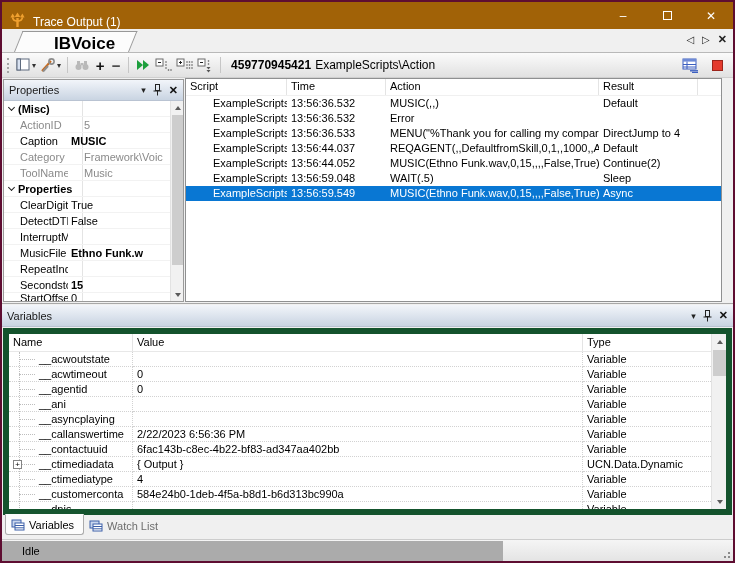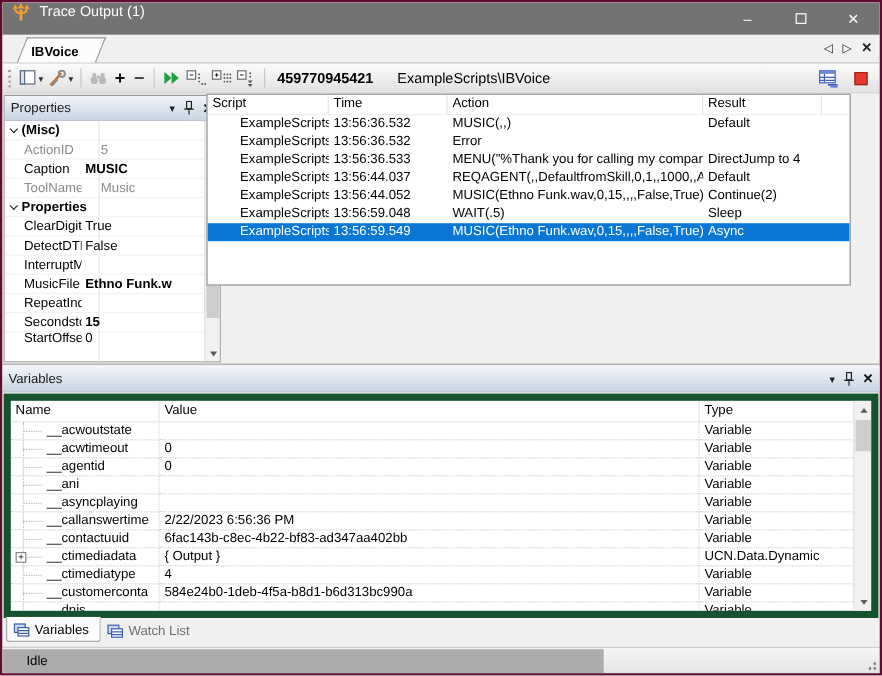--- a/index.html
+++ b/index.html
@@ -7,7 +7,7 @@
   #window { position:relative; width:735px; height:563px; border:2px solid #5E0D31; background:#F0F0F0; overflow:hidden; }
 
   
-  .titlebar { position:absolute; left:0; top:0; width:731px; height:27px; background:#737373; display:flex; align-items:flex-start; padding-left:7px; }
+  .titlebar { position:absolute; left:0; top:0; width:731px; height:27px; background:#a16207; display:flex; align-items:flex-end; padding-left:7px; }
   .titlebar .app-title { color:#fff; font-size:12px; margin-left:7px; flex:1; }
   .winbtn { width:44px; height:27px; display:flex; align-items:center; justify-content:center; color:#fff; font-size:12px; cursor:default; }
   .maxglyph { width:9px; height:9px; border:1px solid #fff; display:inline-block; }

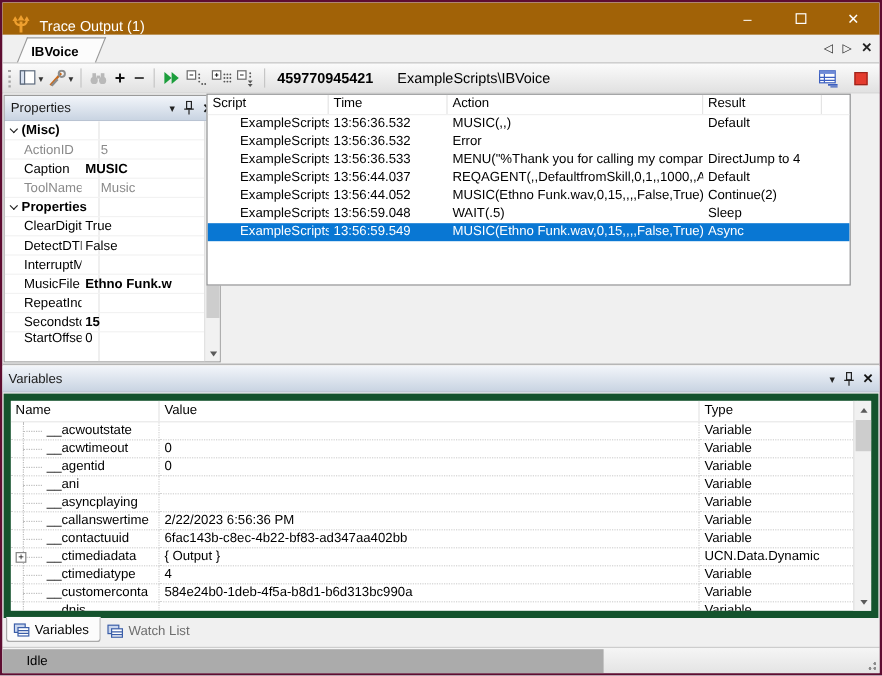--- a/index.html
+++ b/index.html
@@ -16,7 +16,7 @@
   .tabstrip { position:absolute; left:0; top:27px; width:731px; height:24px; background:#F0F0F0; border-bottom:1px solid #B9B9B9; }
   .doc-tab { position:absolute; left:12px; bottom:0; height:21px; padding:3px 14px 0 12px; }
   .doc-tab::before { content:""; position:absolute; inset:0; background:#FCFCFC; border:1px solid #989898; border-bottom:none; transform:skewX(-22deg); transform-origin:bottom left; }
-  .doc-tab .lbl { position:relative; font-size:11px; font-weight:bold; color:#000; }
+  .doc-tab .lbl { position:relative; font-size:17px; font-weight:bold; color:#000;margin-left:28px; }
   .tabnav { position:absolute; right:6px; top:4px; display:flex; gap:8px; align-items:center; font-size:10px; color:#222; }
   .tabnav .x { font-weight:bold; font-size:11px; }
 

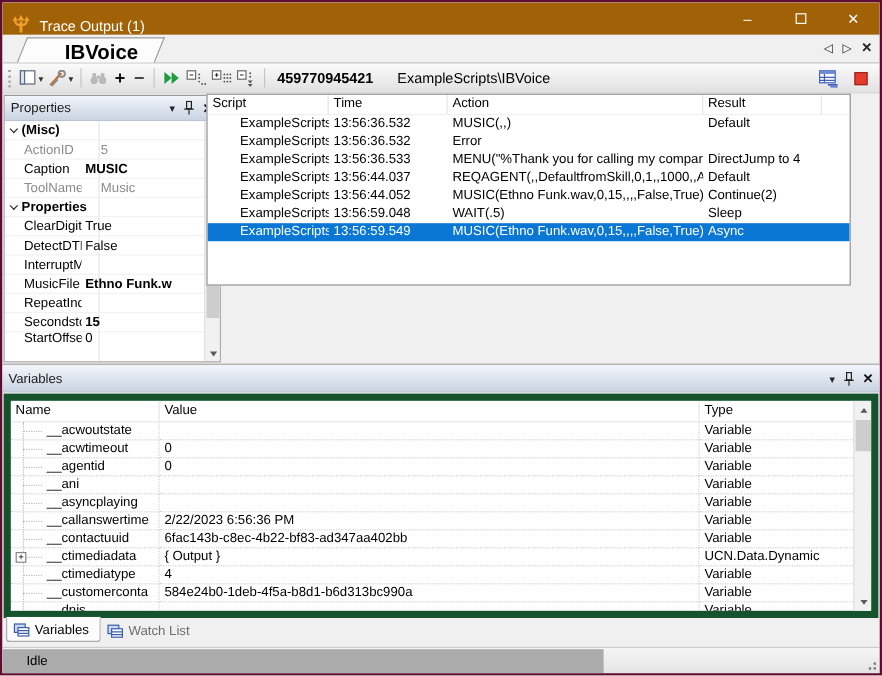--- a/index.html
+++ b/index.html
@@ -29,7 +29,7 @@
   .plus { font-size:15px; font-weight:bold; color:#111; width:16px; text-align:center; }
   .minus { font-size:15px; font-weight:bold; color:#444; width:16px; text-align:center; }
   .tb-text { font-size:12px; color:#000; margin-left:6px; white-space:nowrap; }
-  .tb-text b { margin-right:20px; }
+  .tb-text b { margin-right:4px; }
   .tb-right { margin-left:auto; display:flex; align-items:center; gap:10px; padding-right:6px; }
   .redsq { width:11px; height:11px; background:#E43B2E; border:1px solid #9C241B; }
 

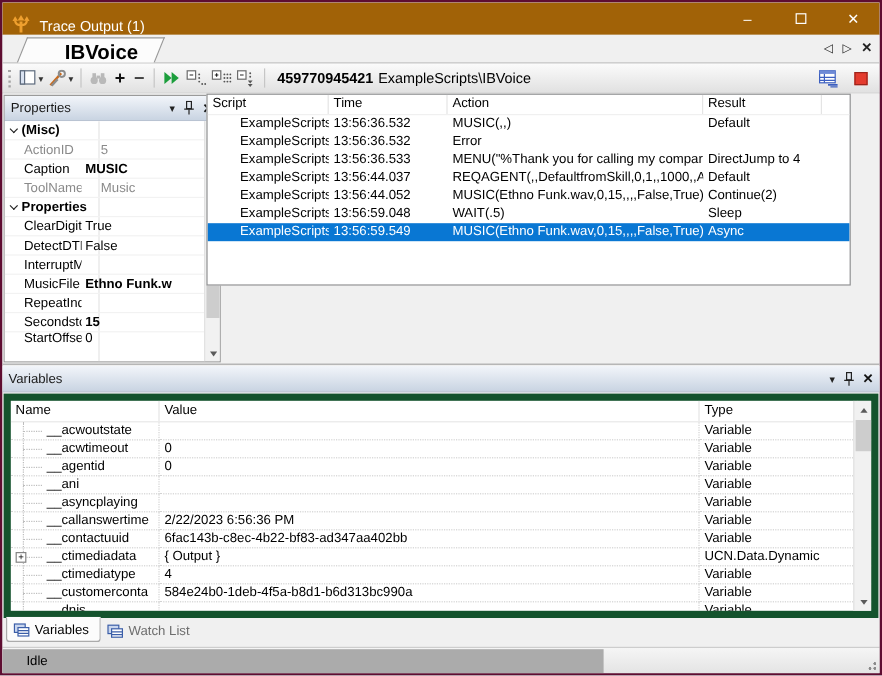--- a/index.html
+++ b/index.html
@@ -223,7 +223,7 @@
     </div>
     <div class="tsep"></div>
     <div class="tb-text">
-      <b>459770945421</b><span>ExampleScripts\IBVoice</span>
+      <b>459770945421</b><span>ExampleScripts\Action</span>
     </div>
     <div class="tb-right">
       <div class="tbtn">

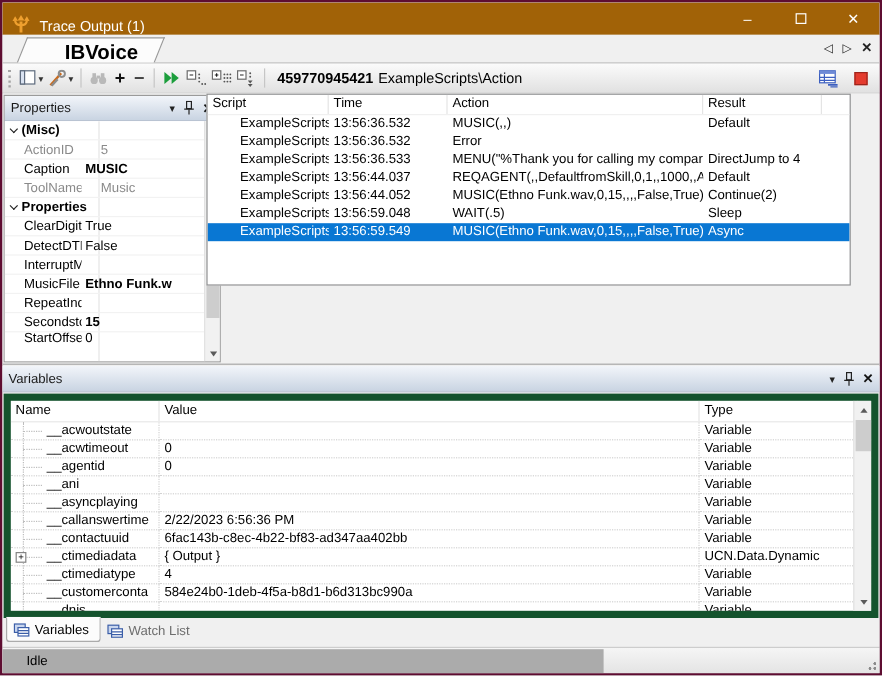--- a/index.html
+++ b/index.html
@@ -63,7 +63,7 @@
   .sb-thumb { position:absolute; left:1px; width:11px; background:#CDCDCD; }
 
   
-  .trace { position:absolute; left:170px; top:0; width:537px; height:160px; border:1px solid #8F9091; background:#fff; overflow:hidden; }
+  .trace { position:absolute; left:183px; top:0; width:537px; height:224px; border:1px solid #8F9091; background:#fff; overflow:hidden; }
   .thead { display:flex; height:17px; font-size:11px; color:#000; border-bottom:1px solid #F0F0F0; }
   .thead .hc { border-right:1px solid #E4E4E4; padding:1px 0 0 4px; white-space:nowrap; overflow:hidden; }
   .c-script{ width:101px; } .c-time{ width:99px; } .c-action{ width:213px; } .c-result{ width:99px; } .c-fill{ flex:1; border-right:none !important; }

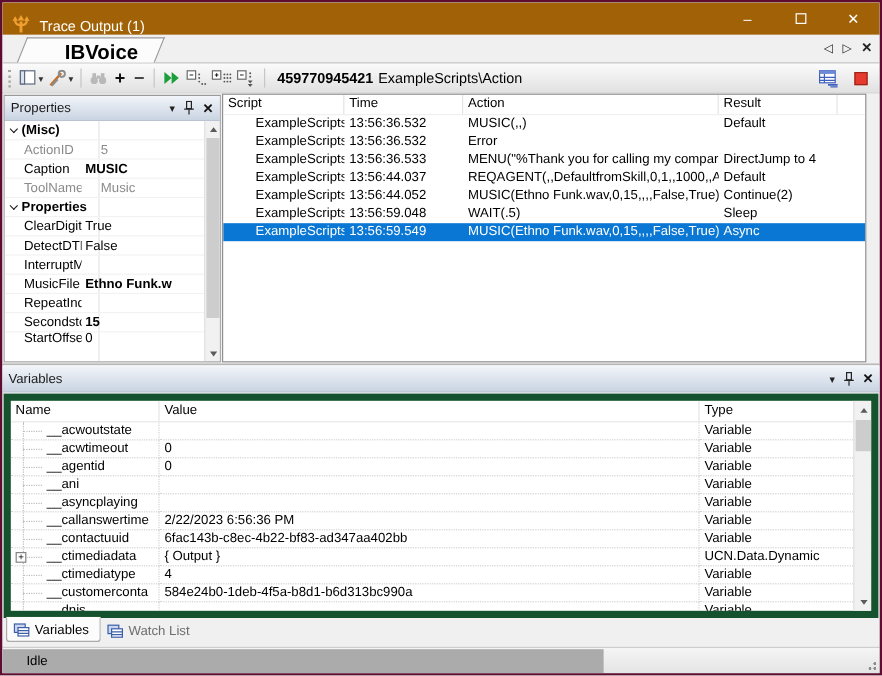--- a/index.html
+++ b/index.html
@@ -272,6 +272,10 @@
     <span class="pvalue">MUSIC</span>
   </div>
           <div class="prow muted">
+    <span class="plabel">Category</span>
+    <span class="pvalue">Framework\Voic</span>
+  </div>
+          <div class="prow muted">
     <span class="plabel">ToolName</span>
     <span class="pvalue">Music</span>
   </div>

